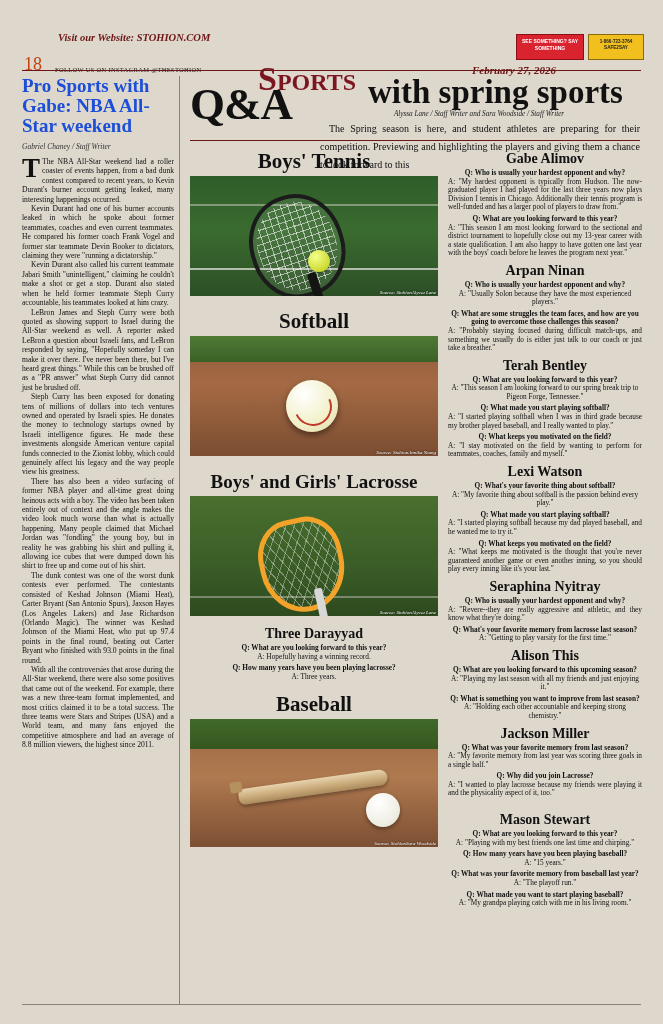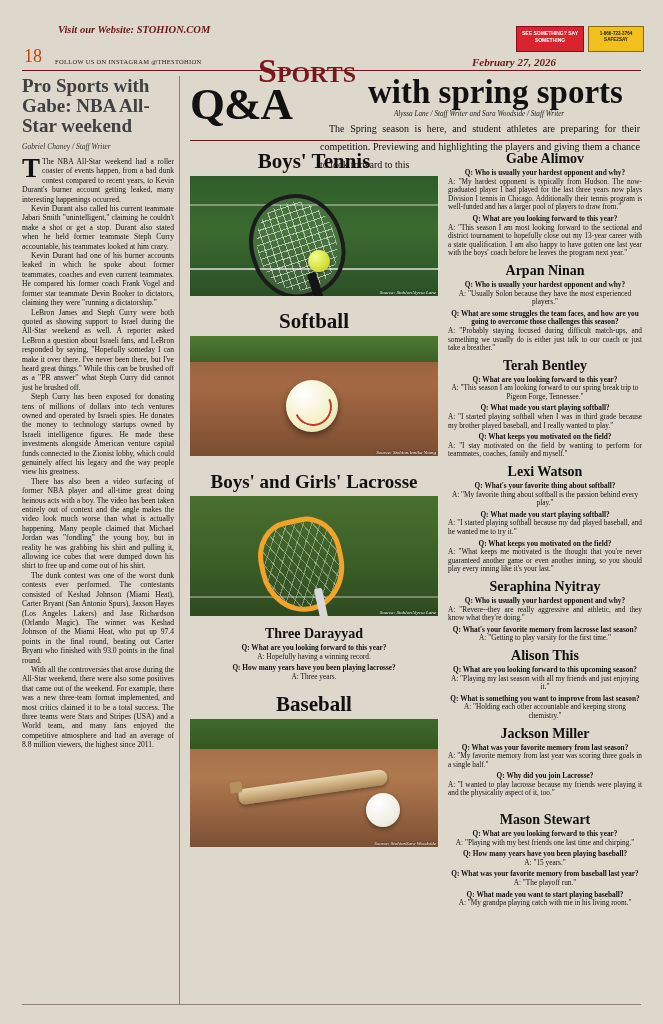--- a/index.html
+++ b/index.html
@@ -17,7 +17,7 @@
   }
   
   .topbar{
-    position:absolute;left:0;top:0;width:578px;height:62px;
+    position:absolute;left:0;top:8px;width:578px;height:62px;
   }
   .website{
     position:absolute;left:58px;top:24px;

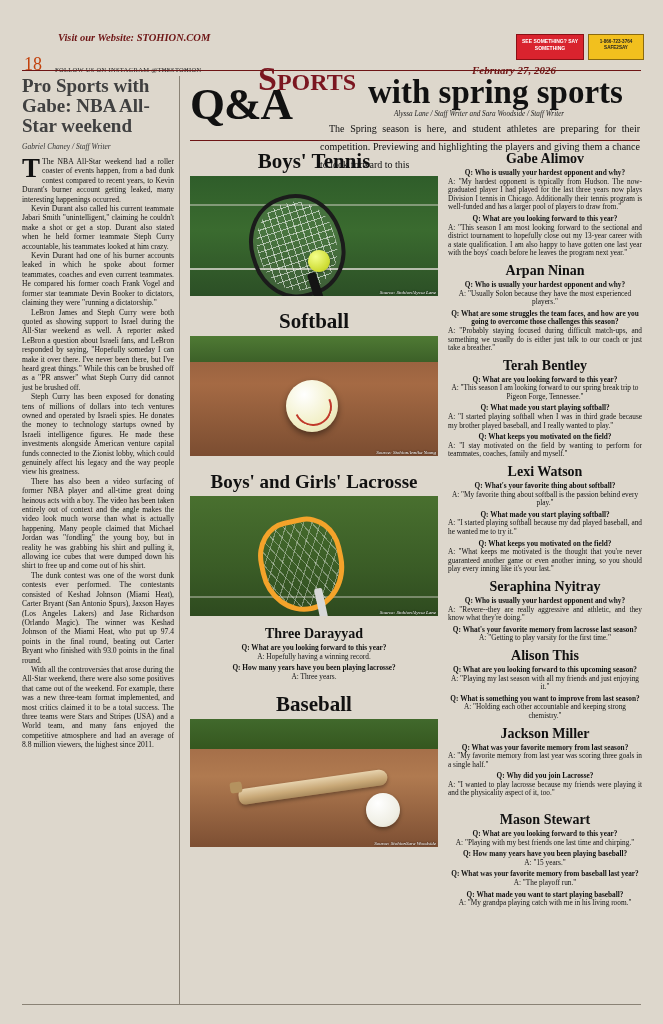--- a/index.html
+++ b/index.html
@@ -69,7 +69,7 @@
   }
   .lead-head{
     font-family:"Liberation Serif", serif;
-    font-weight:bold;font-size:19px;line-height:20px;color:#404040;
+    font-weight:bold;font-size:19px;line-height:20px;color:#1d4ed8;
     margin:0 0 2px 0;
   }
   .byline-small{

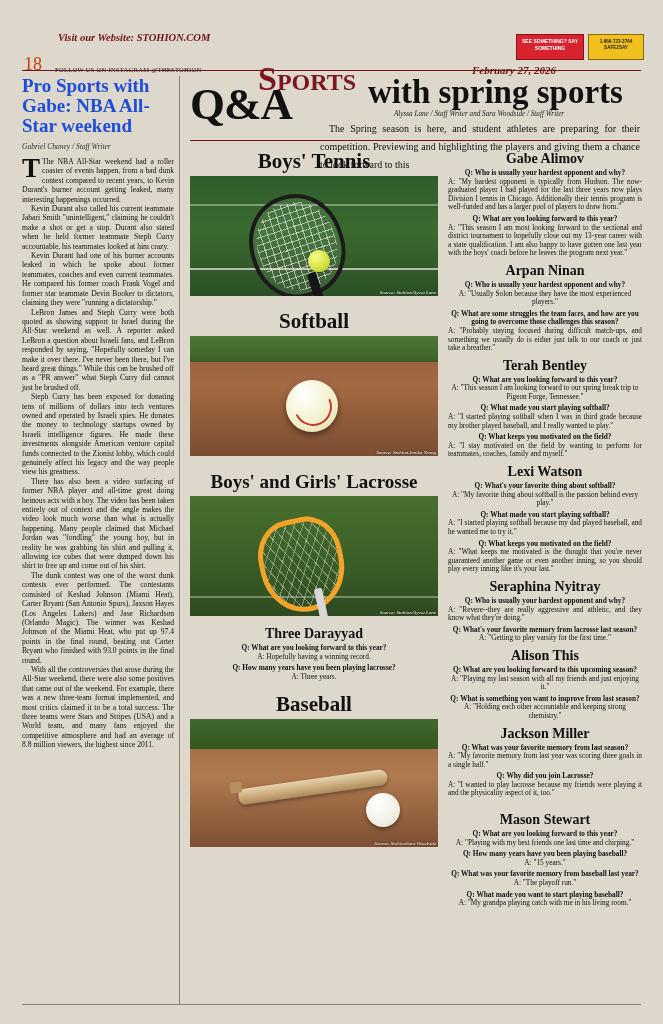--- a/index.html
+++ b/index.html
@@ -244,8 +244,8 @@
     <div class="byline-small">Gabriel Chaney / Staff Writer</div>
     <div class="body-text">
       <p class="first"><span class="dropcap">T</span><span>The NBA All-Star weekend had a roller coaster of events happen, from a bad dunk contest compared to recent years, to Kevin Durant's burner account getting leaked, many interesting happenings occurred.</span></p>
+      <p>Kevin Durant had one of his burner accounts leaked in which he spoke about former teammates, coaches and even current teammates. He compared his former coach Frank Vogel and former star teammate Devin Booker to dictators, claiming they were "running a dictatorship."</p>
       <p>Kevin Durant also called his current teammate Jabari Smith "unintelligent," claiming he couldn't make a shot or get a stop. Durant also stated when he held former teammate Steph Curry accountable, his teammates looked at him crazy.</p>
-      <p>Kevin Durant had one of his burner accounts leaked in which he spoke about former teammates, coaches and even current teammates. He compared his former coach Frank Vogel and former star teammate Devin Booker to dictators, claiming they were "running a dictatorship."</p>
       <p>LeBron James and Steph Curry were both quoted as showing support to Israel during the All-Star weekend as well. A reporter asked LeBron a question about Israeli fans, and LeBron responded by saying, "Hopefully someday I can make it over there. I've never been there, but I've heard great things." While this can be brushed off as a "PR answer" what Steph Curry did cannot just be brushed off.</p>
       <p>Steph Curry has been exposed for donating tens of millions of dollars into tech ventures owned and operated by Israeli spies. He donates the money to technology startups owned by Israeli intelligence figures. He made these investments alongside American venture capital funds connected to the Zionist lobby, which could genuinely affect his legacy and the way people view his greatness.</p>
       <p>There has also been a video surfacing of former NBA player and all-time great doing heinous acts with a boy. The video has been taken entirely out of context and the angle makes the video look much worse than what is actually happening. Many people claimed that Michael Jordan was "fondling" the young boy, but in reality he was grabbing his shirt and pulling it, allowing ice cubes that were dumped down his shirt to free up and come out of his shirt.</p>

